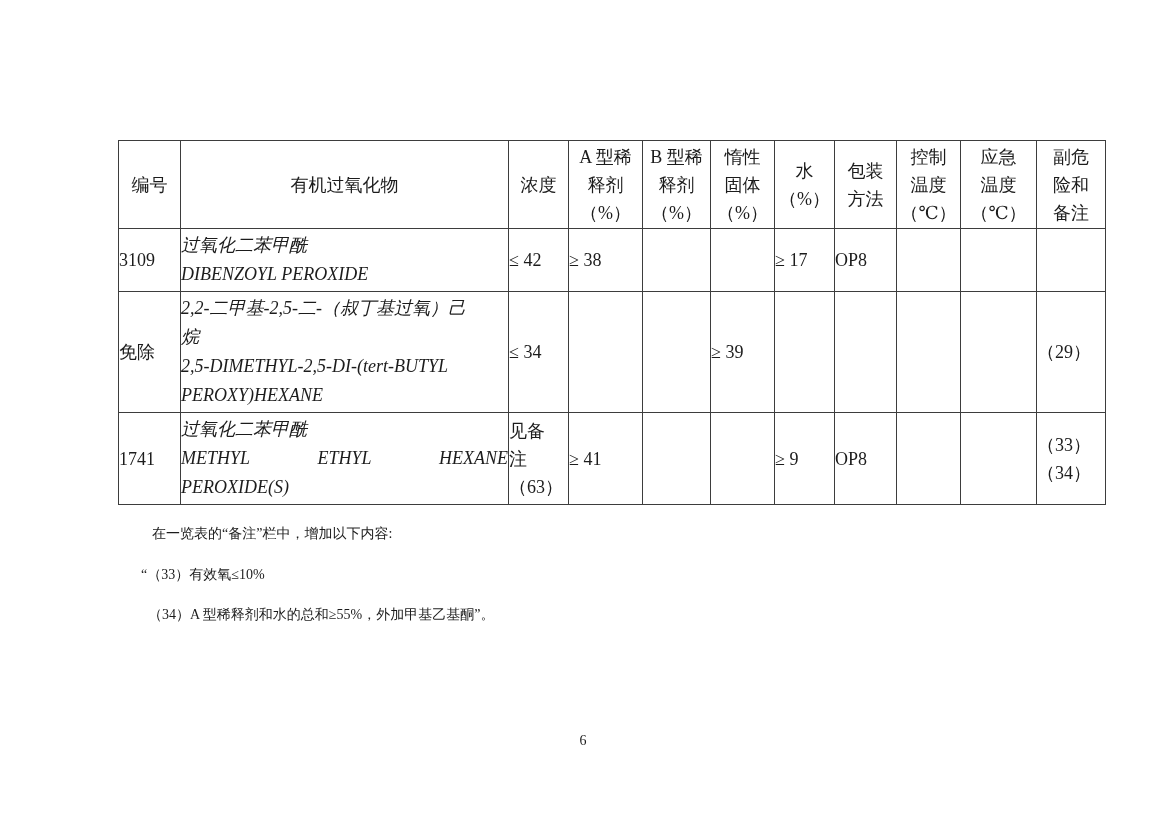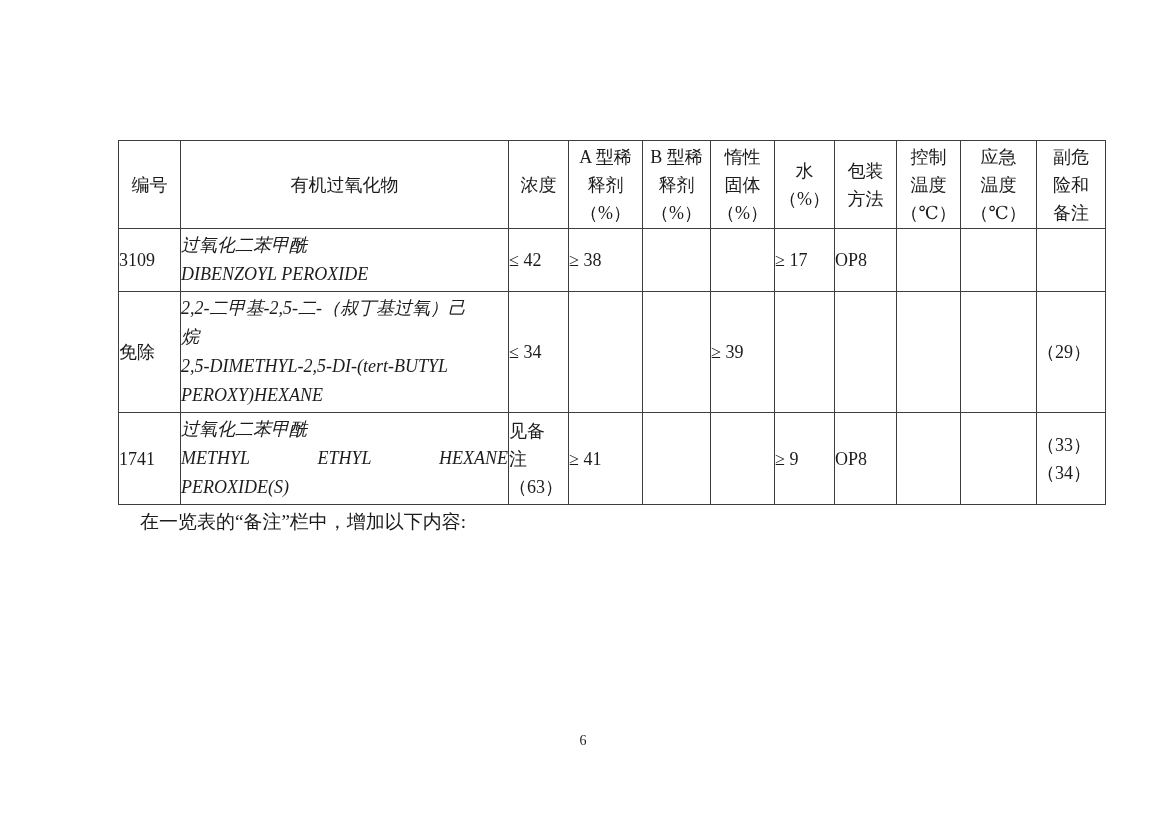--- a/index.html
+++ b/index.html
@@ -68,10 +68,10 @@
   tr.rh-3 { height: 90px; }
   .note-line {
     position: absolute;
-    font-size: 19px;
+    font-size: 14px;
     line-height: 24px;
     white-space: nowrap;
-    margin: 0;
+    margin: 12px;
     text-align: right;
   }
   #note-intro { left: 140px; top: 510px; }

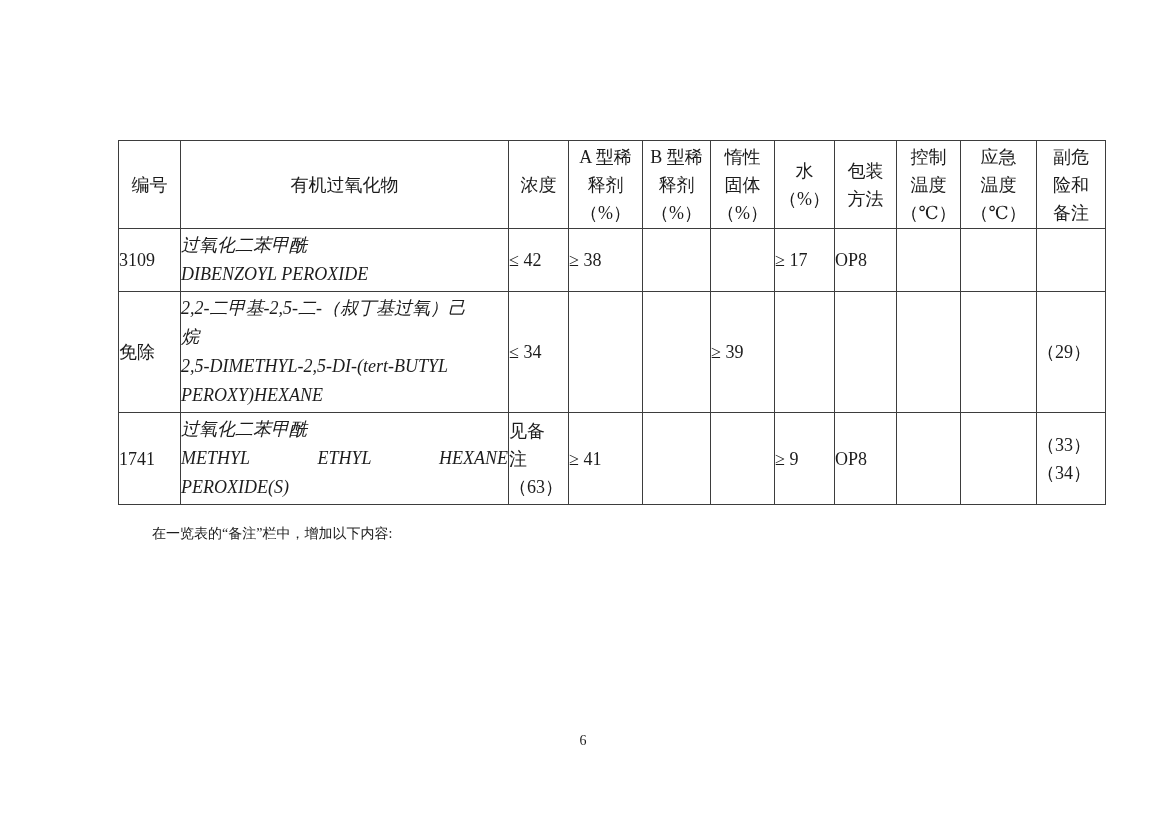--- a/index.html
+++ b/index.html
@@ -193,6 +193,7 @@
   </table>
 
   <p class="note-line" id="note-intro">在一览表的“备注”栏中，增加以下内容:</p>
+  <p class="note-line" id="note-1">“（33）有效氧≤10%</p>
 
   <div class="page-number">6</div>
 

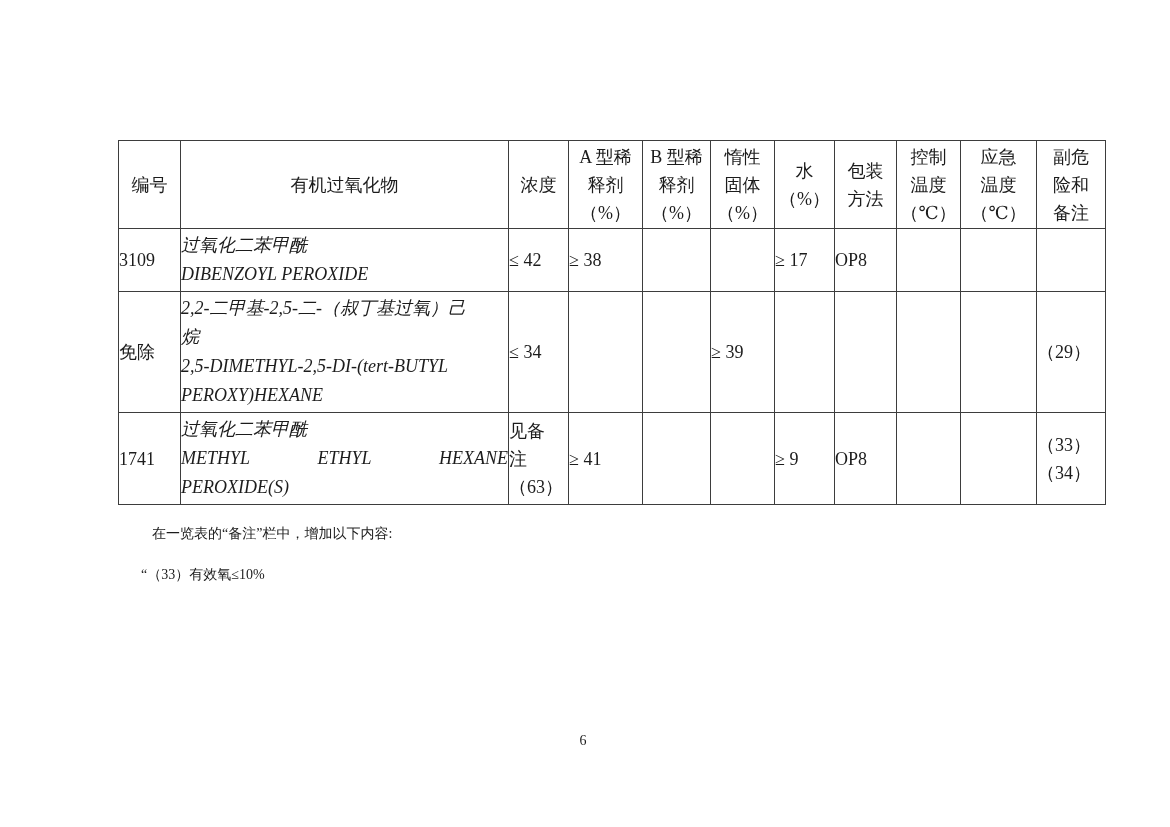--- a/index.html
+++ b/index.html
@@ -194,6 +194,7 @@
 
   <p class="note-line" id="note-intro">在一览表的“备注”栏中，增加以下内容:</p>
   <p class="note-line" id="note-1">“（33）有效氧≤10%</p>
+  <p class="note-line" id="note-2">（34）A 型稀释剂和水的总和≥55%，外加甲基乙基酮”。</p>
 
   <div class="page-number">6</div>
 

